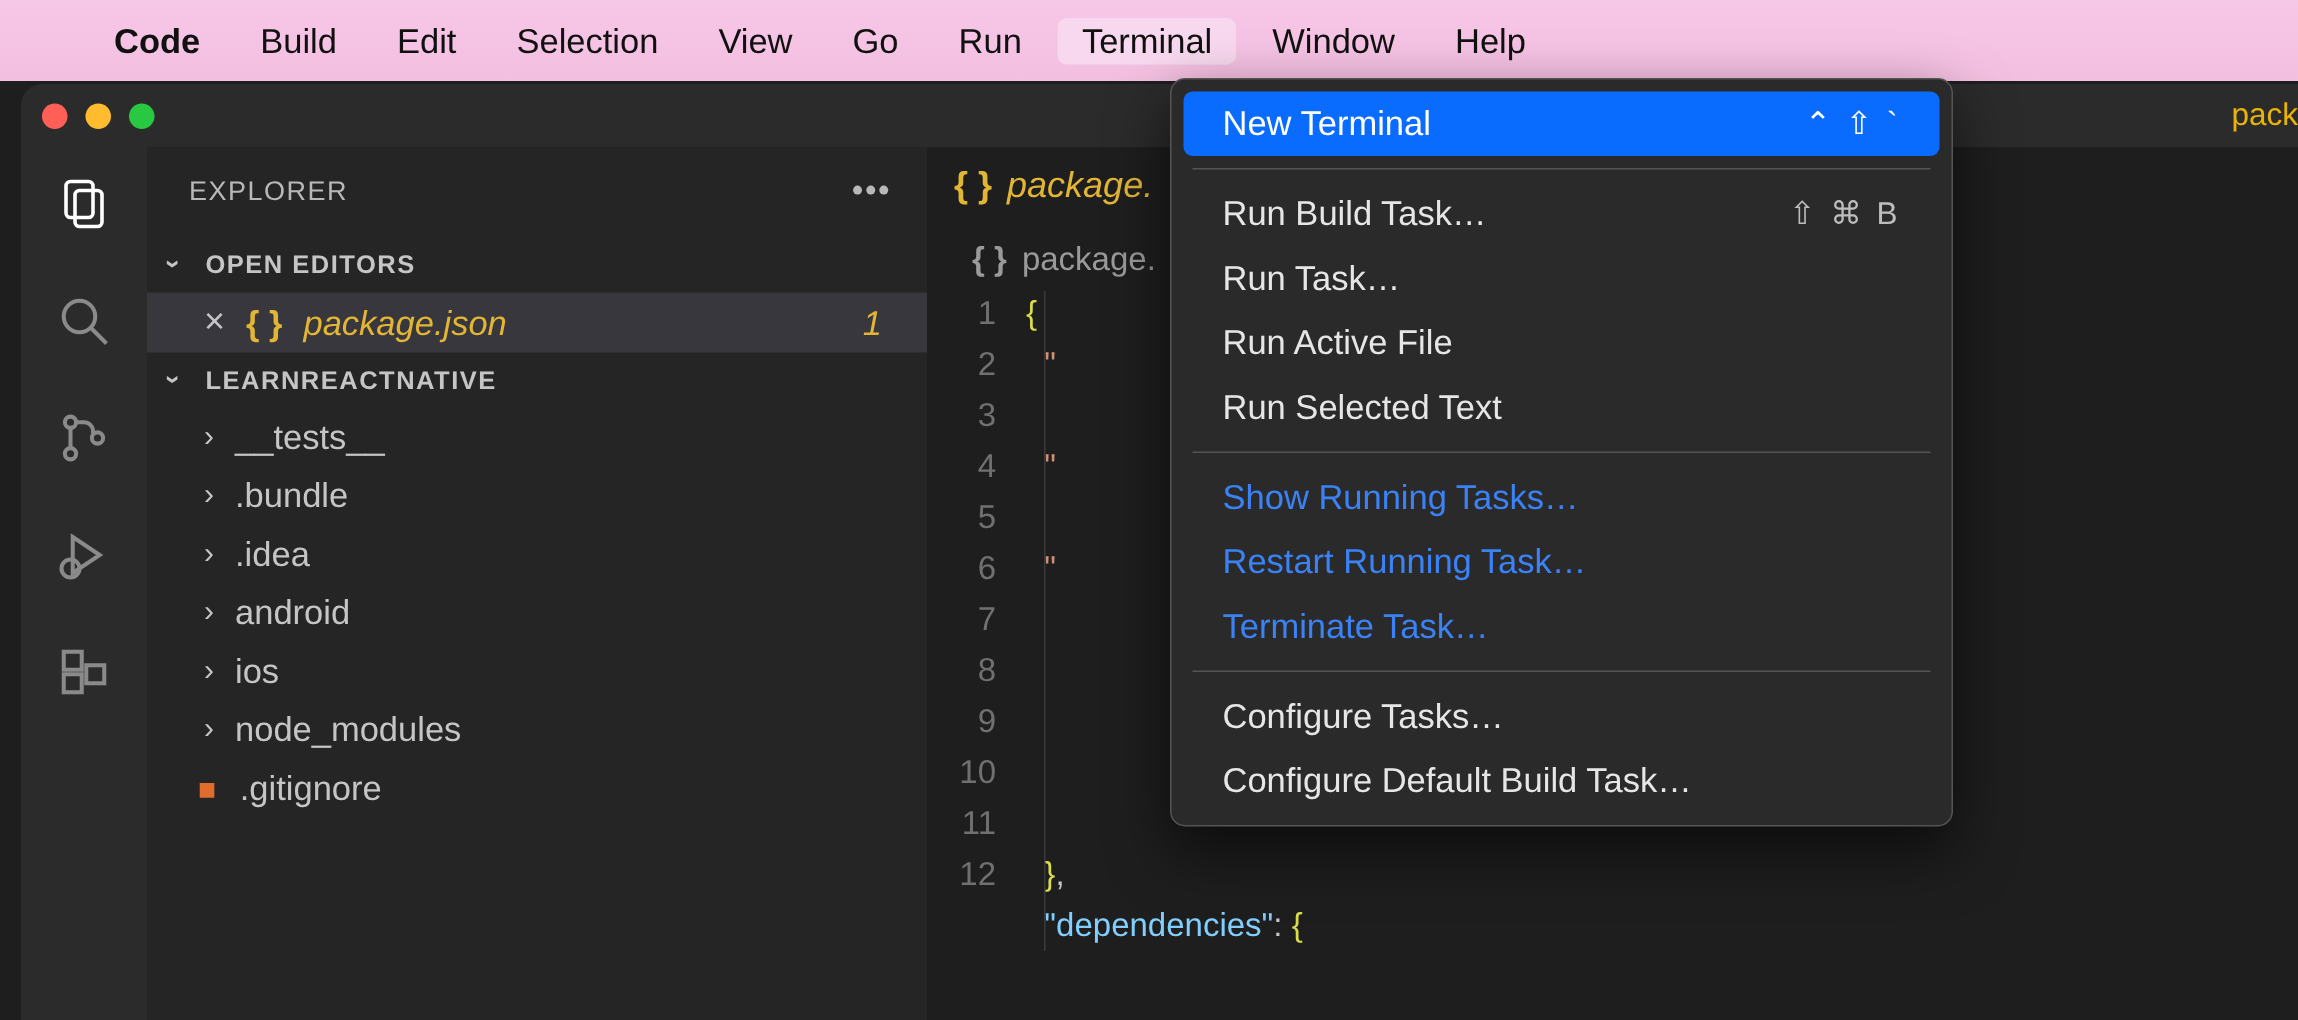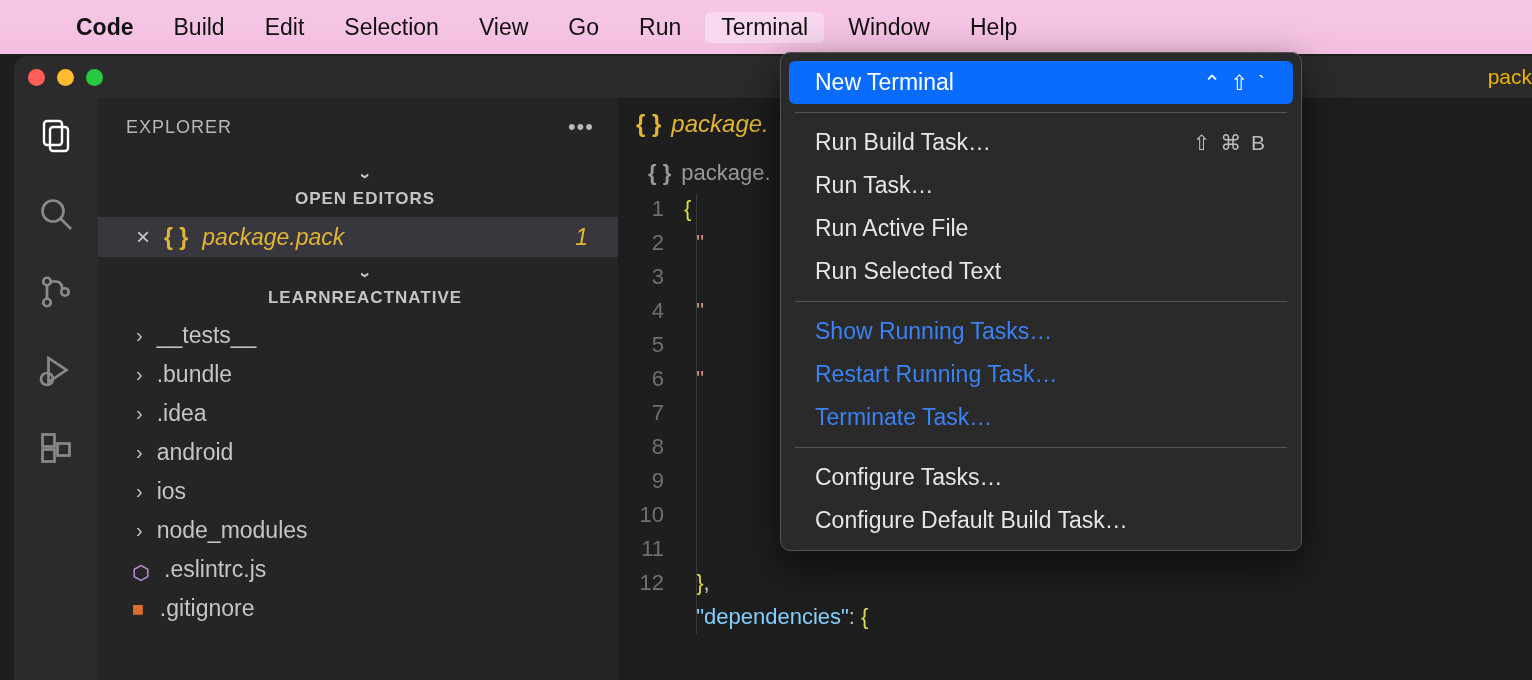--- a/index.html
+++ b/index.html
@@ -91,12 +91,11 @@
   }
   .ellipsis { color:#b8b8b8; font-size:22px; }
   .section-header {
-    display:flex; align-items:center; gap:2px;
+    display:flex; align-items:center; gap:18px;
     padding: 8px 0 8px 14px;
     font-weight:700;
     font-size:17px;
     letter-spacing:1px;
-    flex-direction:column;
   }
   .chev { display:inline-block; transform: rotate(90deg); font-size:18px; color:#c5c5c5; }
 

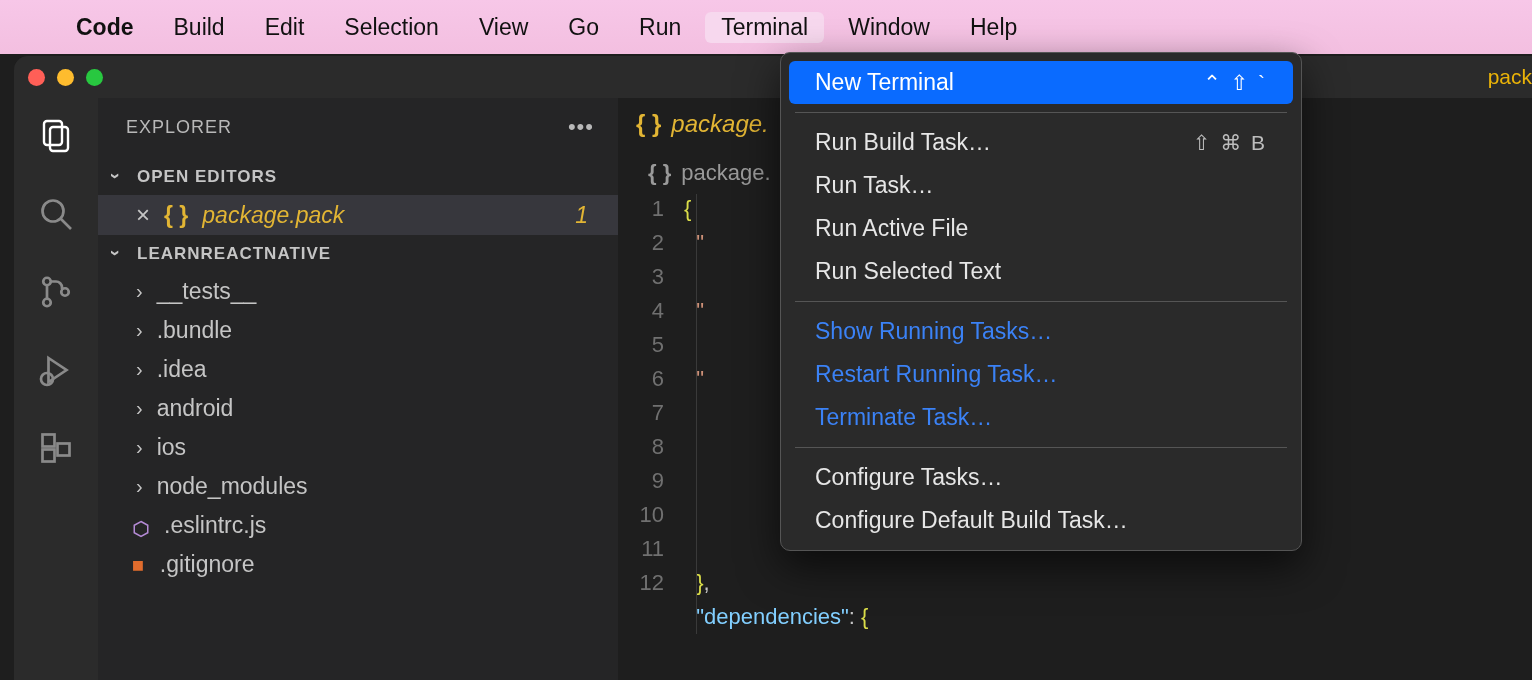--- a/index.html
+++ b/index.html
@@ -282,7 +282,7 @@
       <div class="open-editor-row">
         <span class="close">×</span>
         <span class="braces-icon">{ }</span>
-        <span>package.pack</span>
+        <span>package.json</span>
         <span class="dirty">1</span>
       </div>
 

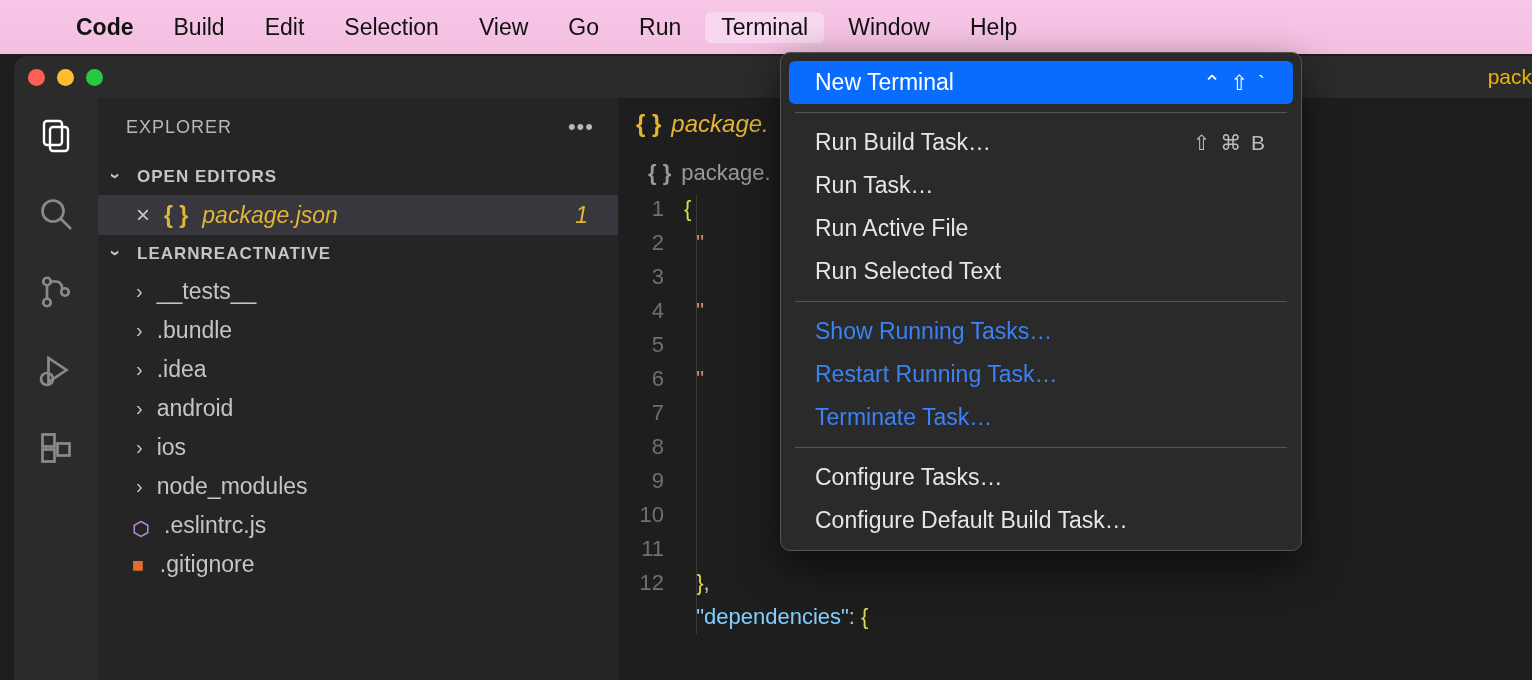--- a/index.html
+++ b/index.html
@@ -317,12 +317,6 @@
         </div>
 
       <div class="tree-row file">
-        <span class="hex-icon"><svg viewBox="0 0 24 24">
-              <polygon points="12,2 21,7 21,17 12,22 3,17 3,7" fill="none" stroke="#b58bd6" stroke-width="2"></polygon>
-            </svg></span>
-        <span>.eslintrc.js</span>
-      </div>
-      <div class="tree-row file">
         <span class="git-icon">◆</span>
         <span>.gitignore</span>
       </div>

